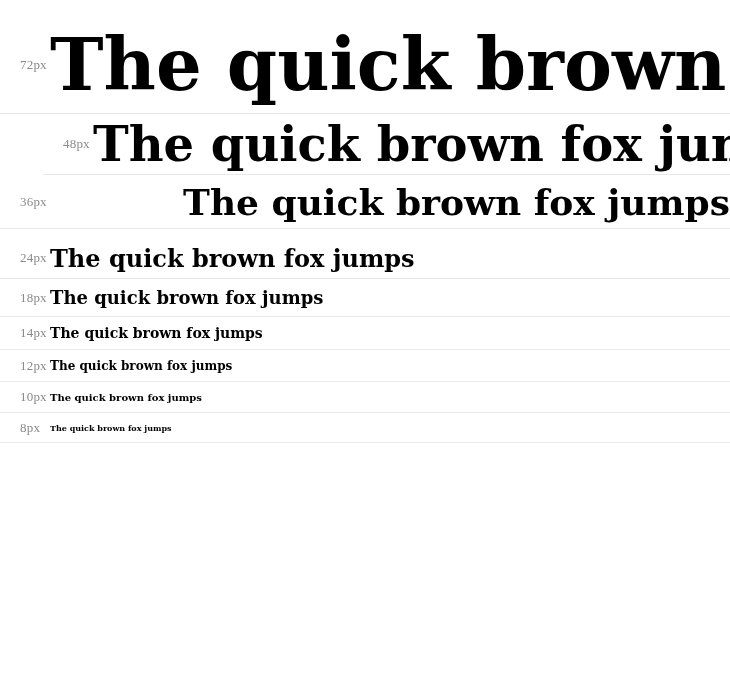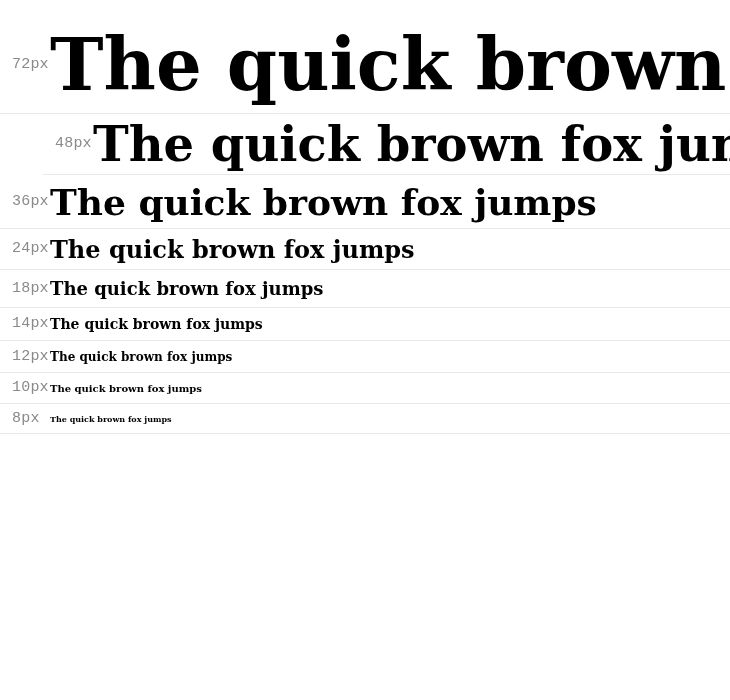--- a/index.html
+++ b/index.html
@@ -28,11 +28,11 @@
   }
   .size-label {
     position: absolute;
-    left: 12px;
+    left: 20px;
     top: 50%;
     transform: translateY(-50%);
-    font-family: Liberation Mono, monospace;
-    font-size: 15px;
+    font-family: Liberation Serif, serif;
+    font-size: 13px;
     line-height: 10px;
     color: #8a8a8a;
     letter-spacing: 0.2px;

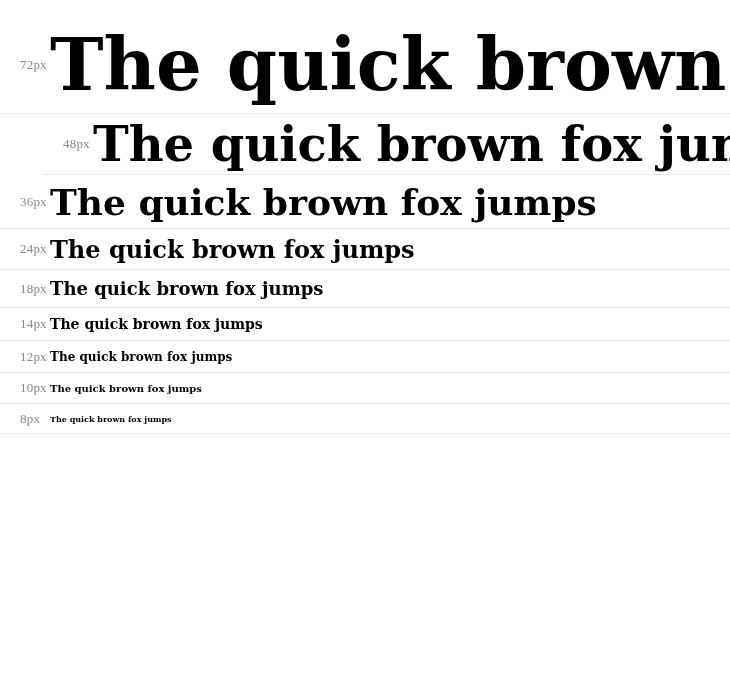--- a/index.html
+++ b/index.html
@@ -51,7 +51,7 @@
   .r0 .sample { font-size: 72px; line-height: 98px; }
   .r1 { height: 61px; margin-left: 43px; }
   .r1 .sample { font-size: 48px; line-height: 61px; }
-  .r2 { height: 54px; }
+  .r2 { height: 54px; text-align: right; }
   .r2 .sample { font-size: 36px; line-height: 54px; }
   .r3 { height: 41px; }
   .r3 .sample { font-size: 24px; line-height: 41px; }

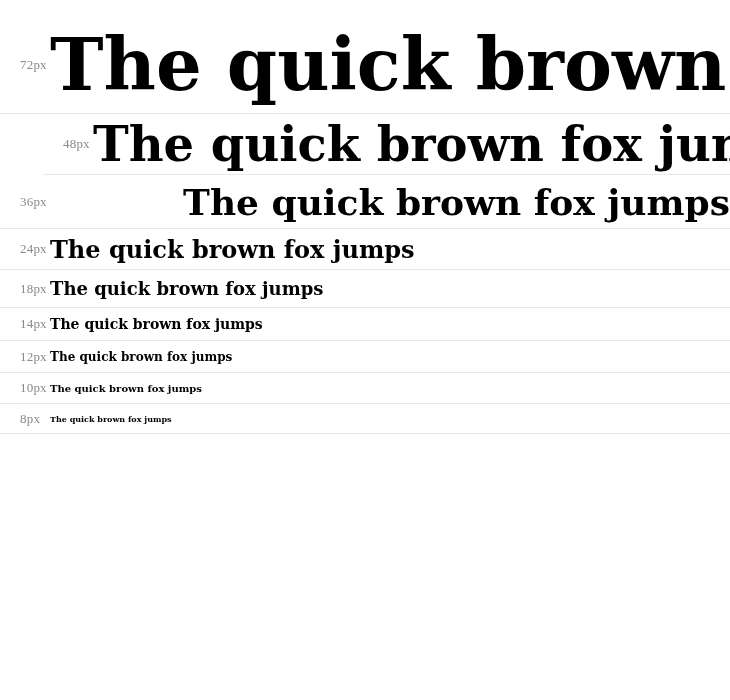--- a/index.html
+++ b/index.html
@@ -53,7 +53,7 @@
   .r1 .sample { font-size: 48px; line-height: 61px; }
   .r2 { height: 54px; text-align: right; }
   .r2 .sample { font-size: 36px; line-height: 54px; }
-  .r3 { height: 41px; }
+  .r3 { height: 41px; margin-top: 9px; }
   .r3 .sample { font-size: 24px; line-height: 41px; }
   .r4 { height: 38px; }
   .r4 .sample { font-size: 18px; line-height: 38px; }

